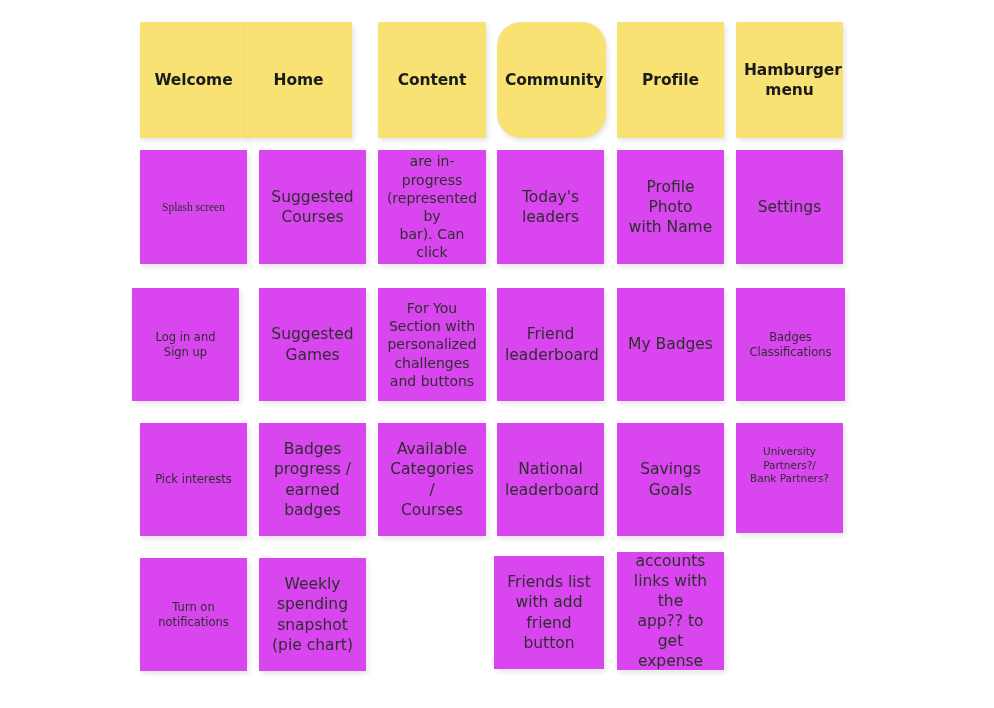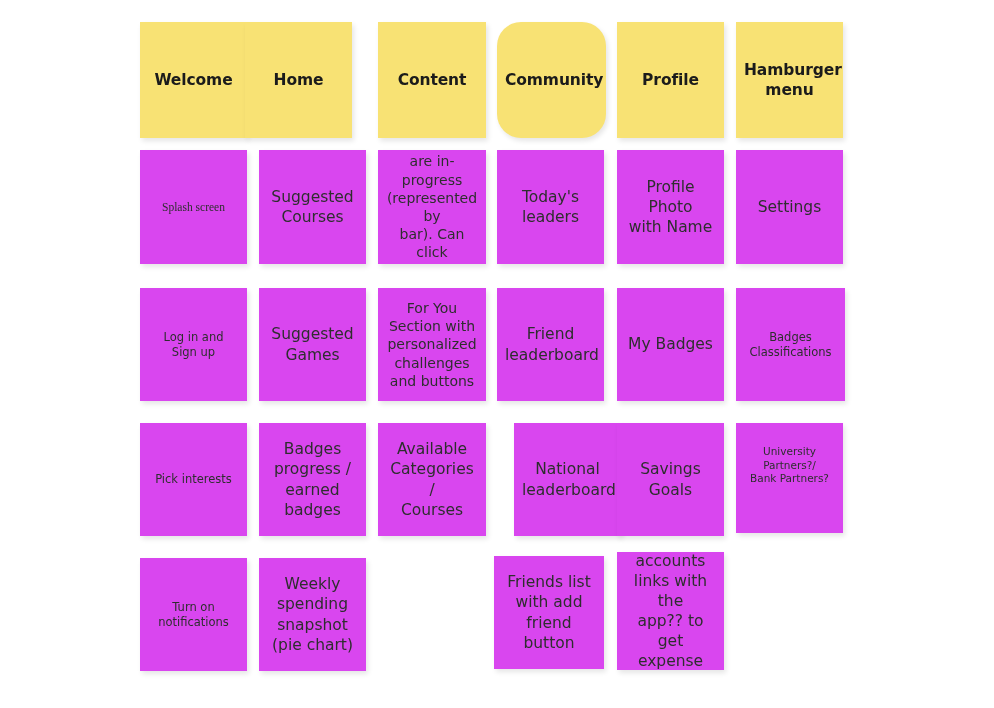--- a/index.html
+++ b/index.html
@@ -91,7 +91,7 @@
     <div class="note body size-sm align-center" style="left: 140px; top: 150px; width: 107px; height: 114px; font-family: Liberation Serif, serif;">
       <span class="note-text">Splash screen</span>
     </div>
-    <div class="note body size-sm align-center" style="left: 140px; top: 288px; width: 107px; height: 113px;">
+    <div class="note body size-sm align-center" style="left: 132px; top: 288px; width: 107px; height: 113px;">
       <span class="note-text">Log in and
 Sign up</span>
     </div>

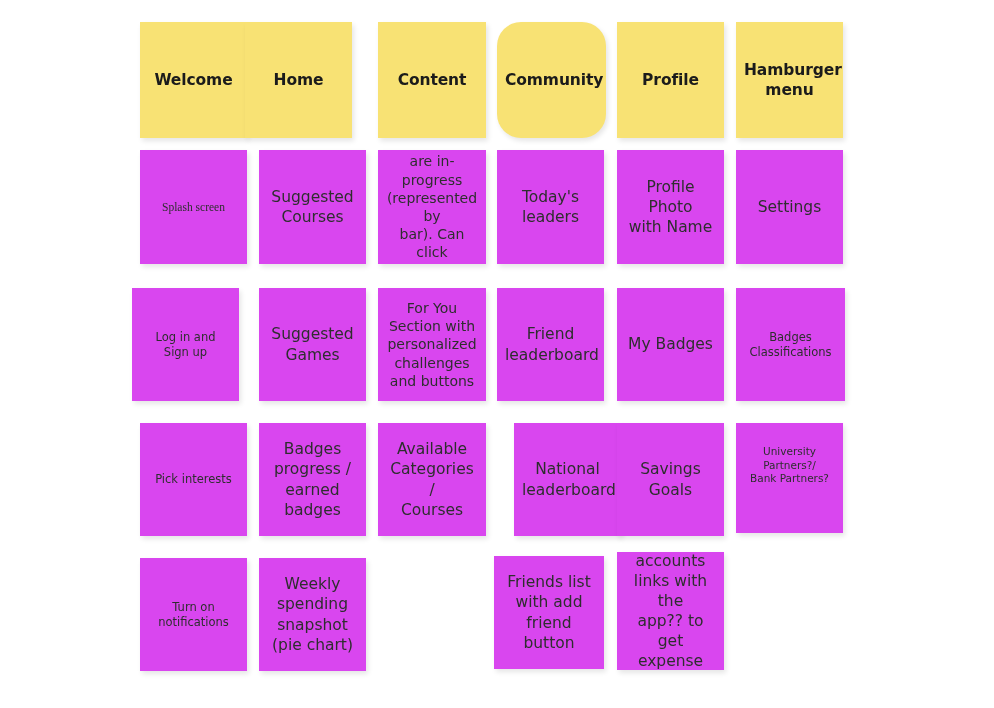--- a/index.html
+++ b/index.html
@@ -149,7 +149,7 @@
       <span class="note-text">Friend
 leaderboard</span>
     </div>
-    <div class="note body size-lg align-center" style="left: 514px; top: 423px; width: 107px; height: 113px;">
+    <div class="note body size-lg align-center" style="left: 497px; top: 423px; width: 107px; height: 113px;">
       <span class="note-text">National
 leaderboard</span>
     </div>

